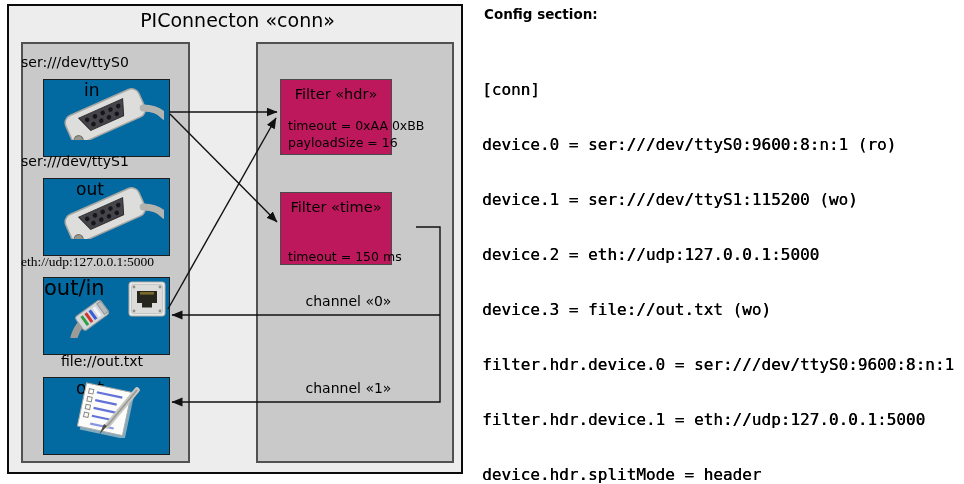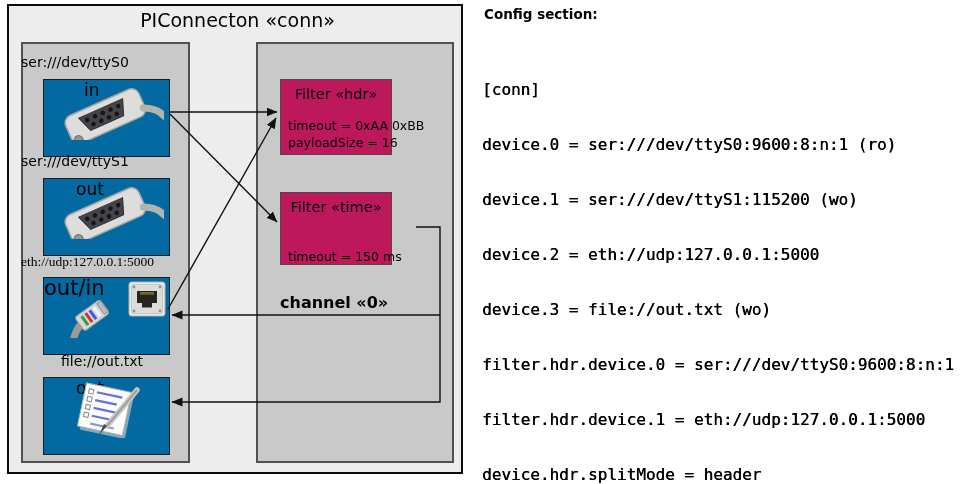--- a/index.html
+++ b/index.html
@@ -33,7 +33,7 @@
   .filter-attrs{position:absolute;left:7px;font-size:12.5px;line-height:16.5px;white-space:nowrap;}
 
   
-  .channel-label{position:absolute;left:280px;width:137px;text-align:left;font-size:16px;font-weight:bold;}
+  .channel-label{position:absolute;left:280px;width:137px;text-align:center;font-size:14px;}
 
   
   .lines{position:absolute;left:0;top:0;width:964px;height:484px;pointer-events:none;}

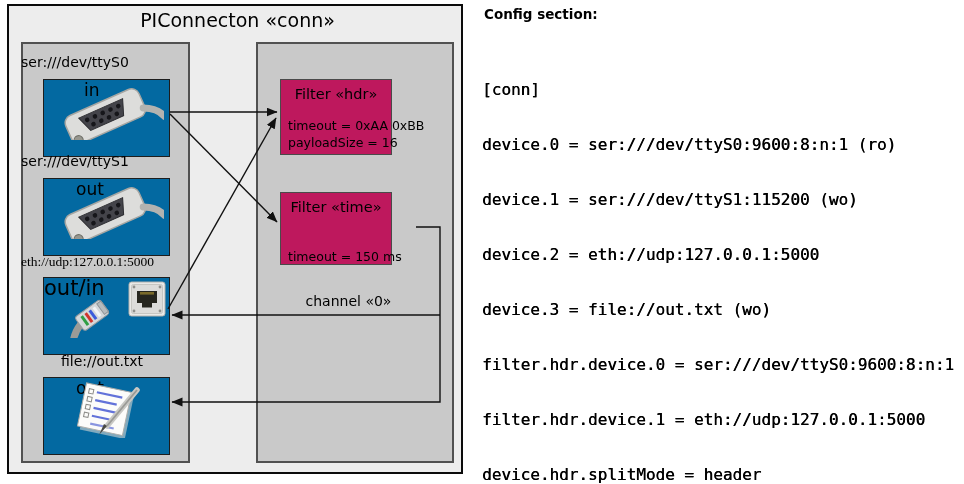--- a/index.html
+++ b/index.html
@@ -169,6 +169,7 @@
   </div>
 
   <div class="channel-label" style="top:293px;">channel «0»</div>
+  <div class="channel-label" style="top:380px;">channel «1»</div>
 
   <svg class="lines" viewBox="0 0 964 484">
     <defs>

